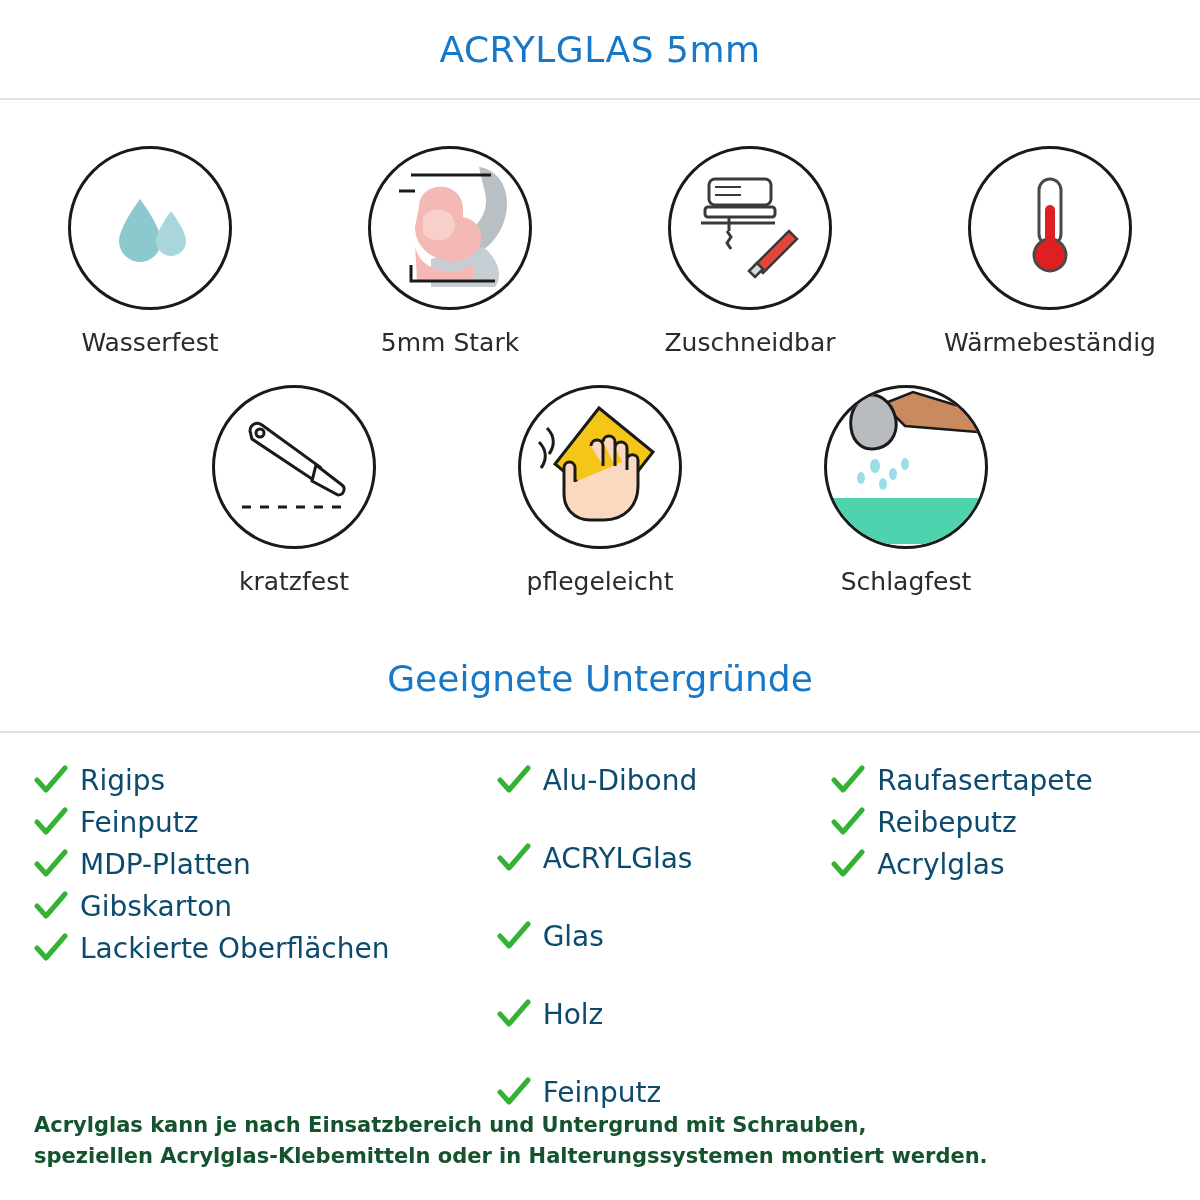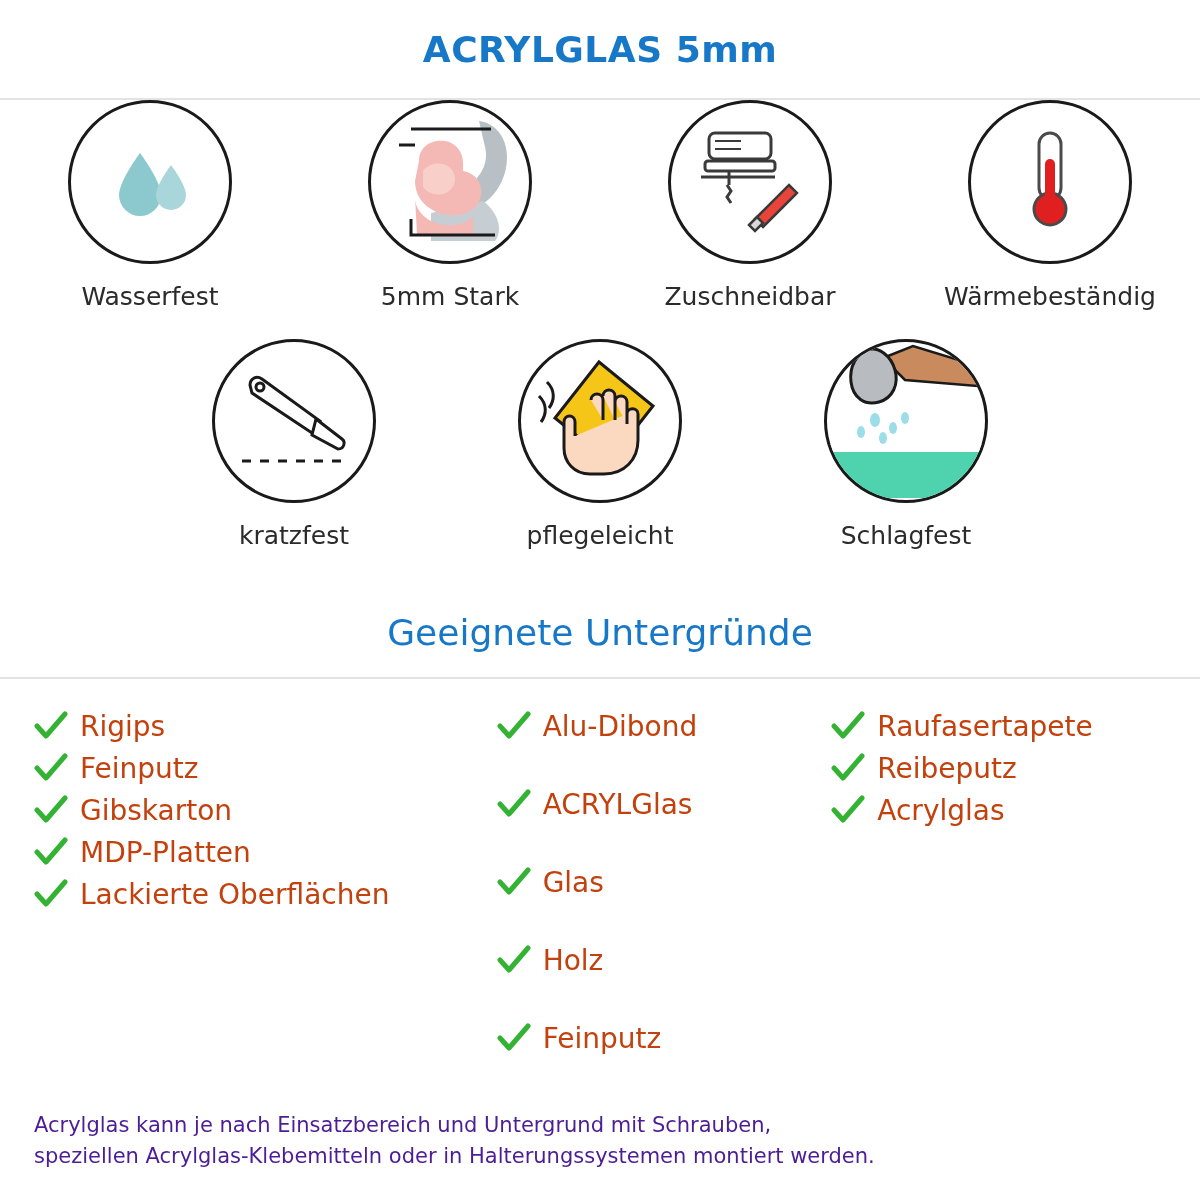--- a/index.html
+++ b/index.html
@@ -34,7 +34,7 @@
     font-size: 36px;
     color: #1878c8;
     letter-spacing: 0.5px;
-    font-weight: 700;
+    font-weight: 400;
   }
 
   

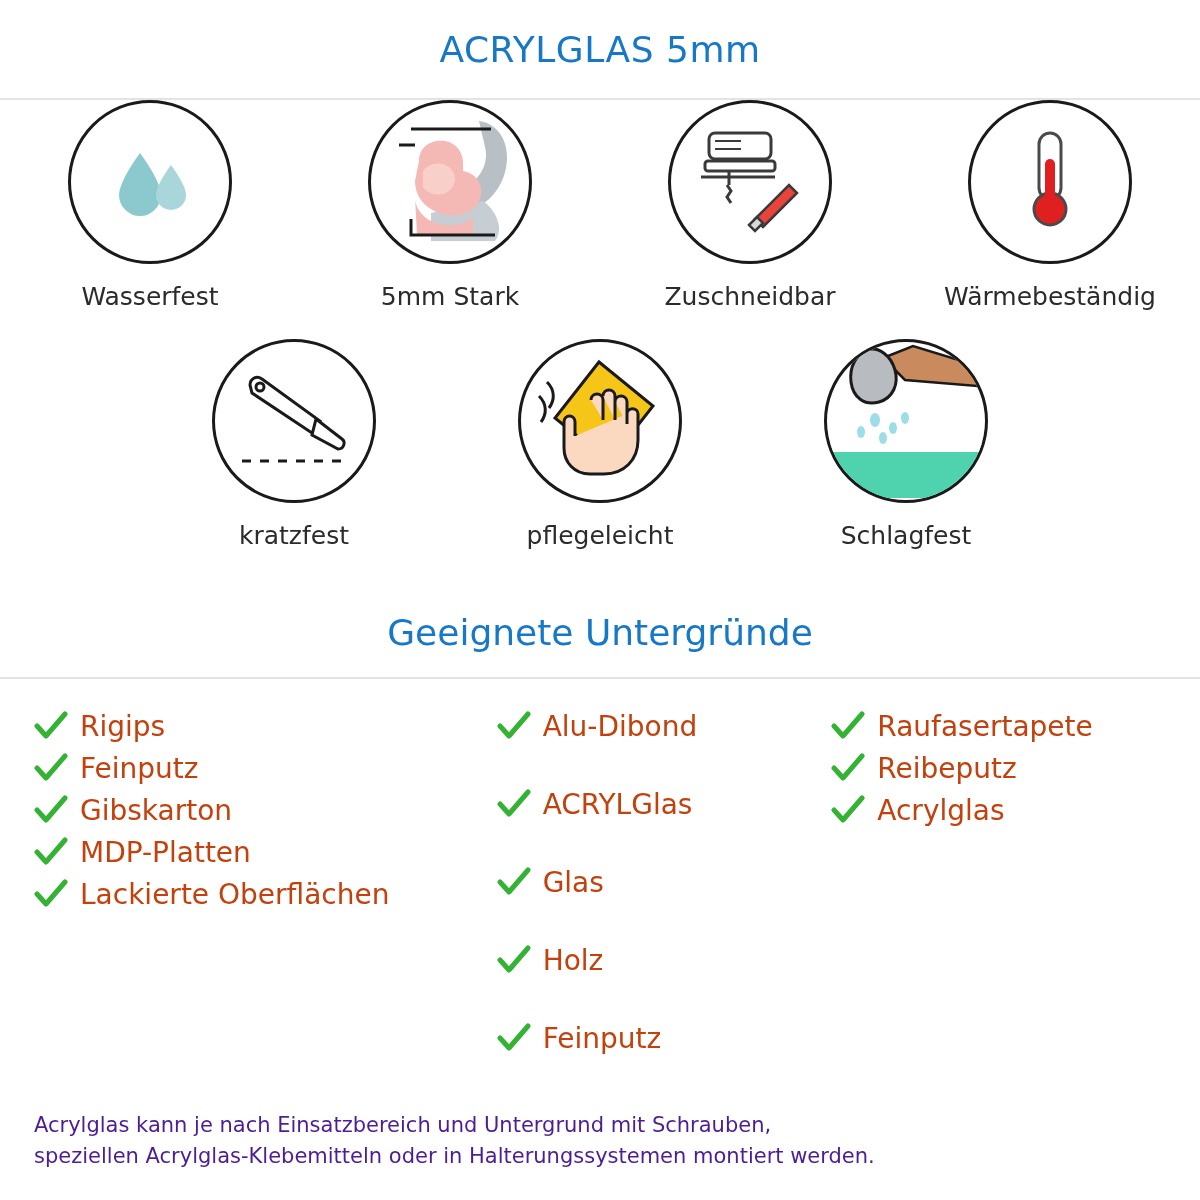--- a/index.html
+++ b/index.html
@@ -39,6 +39,7 @@
 
   
   .features {
+    padding-top: 46px;
   }
   .feature-row {
     display: flex;

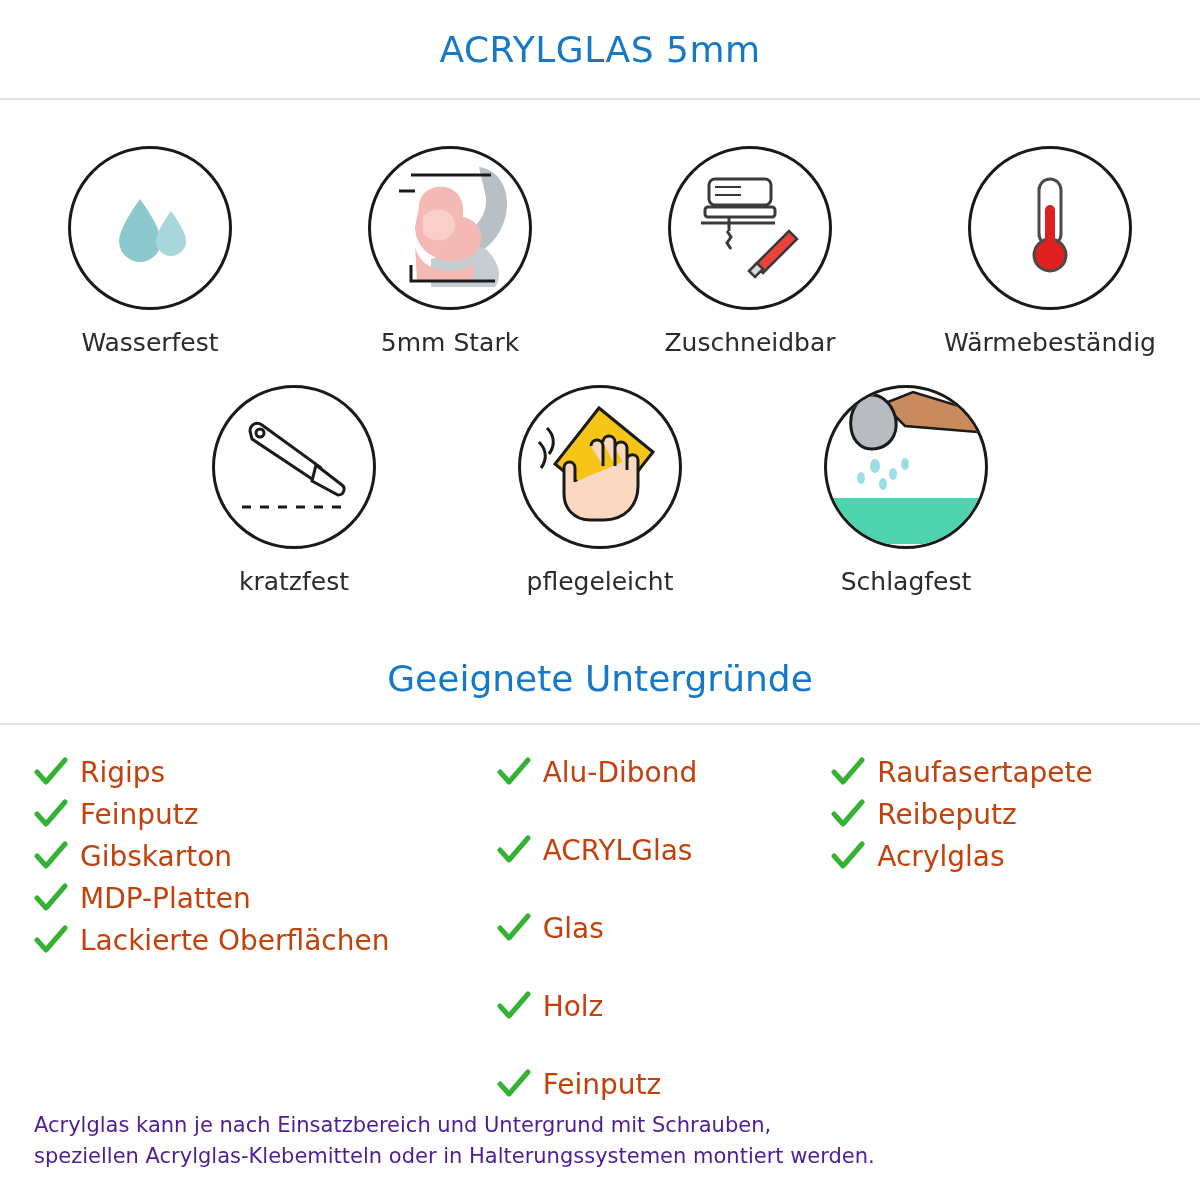--- a/index.html
+++ b/index.html
@@ -76,7 +76,7 @@
   .section-title-wrap {
     margin-top: 62px;
     text-align: center;
-    padding-bottom: 24px;
+    padding-bottom: 32px;
     border-bottom: 2px solid #e3e3e3;
   }
   .section-title {

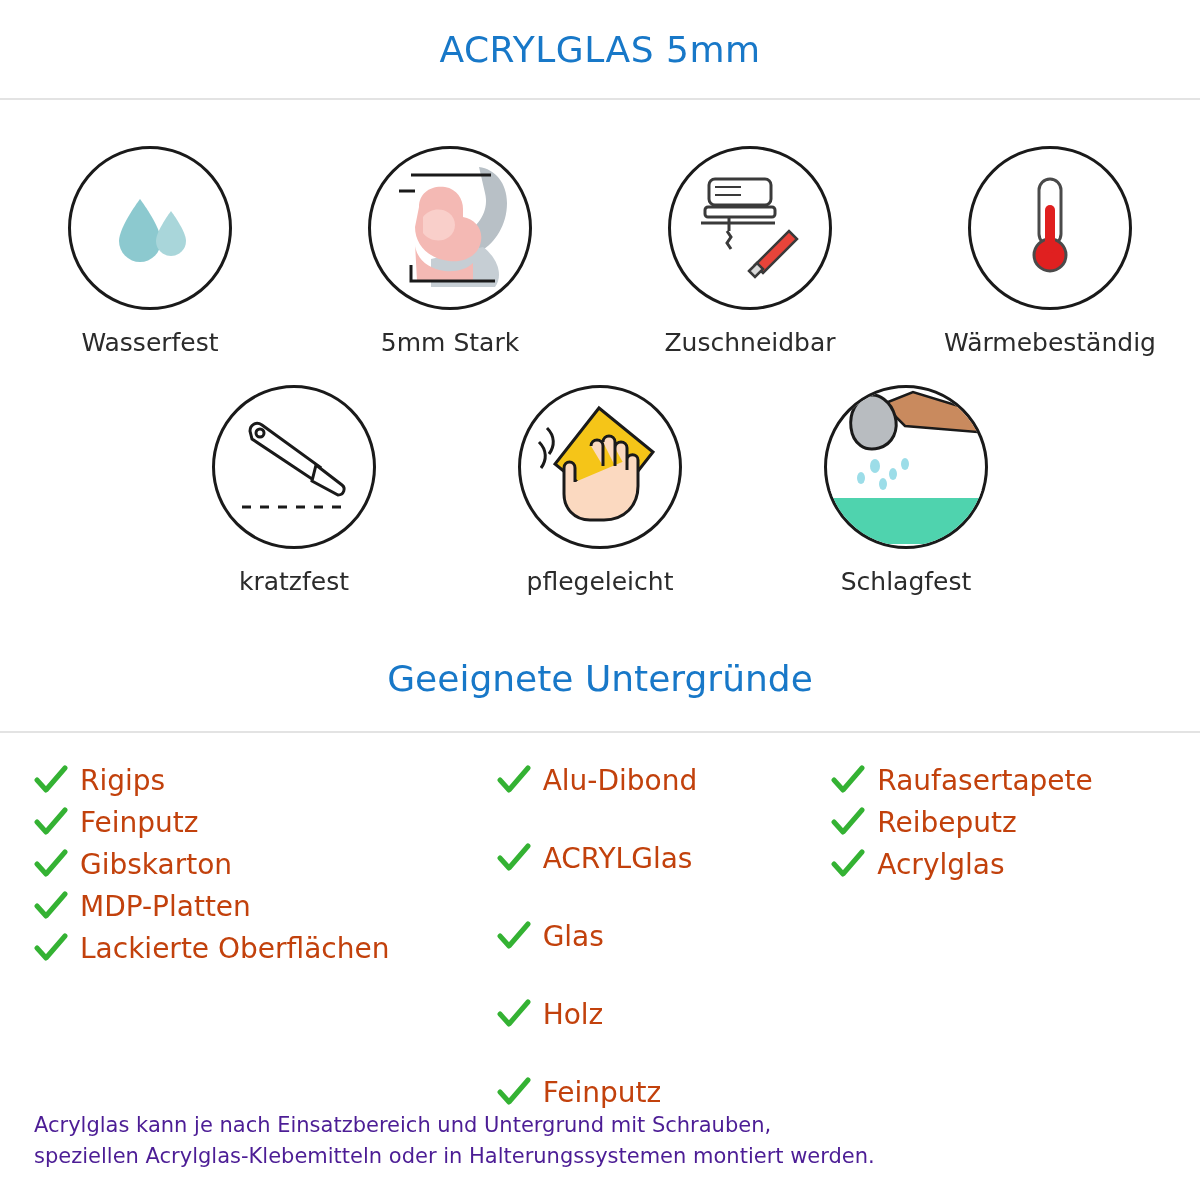--- a/index.html
+++ b/index.html
@@ -114,7 +114,7 @@
   .check svg { display: block; }
   .subs-label {
     font-size: 28px;
-    color: #c2410c;
+    color: #0c4a6e;
     white-space: nowrap;
   }
 

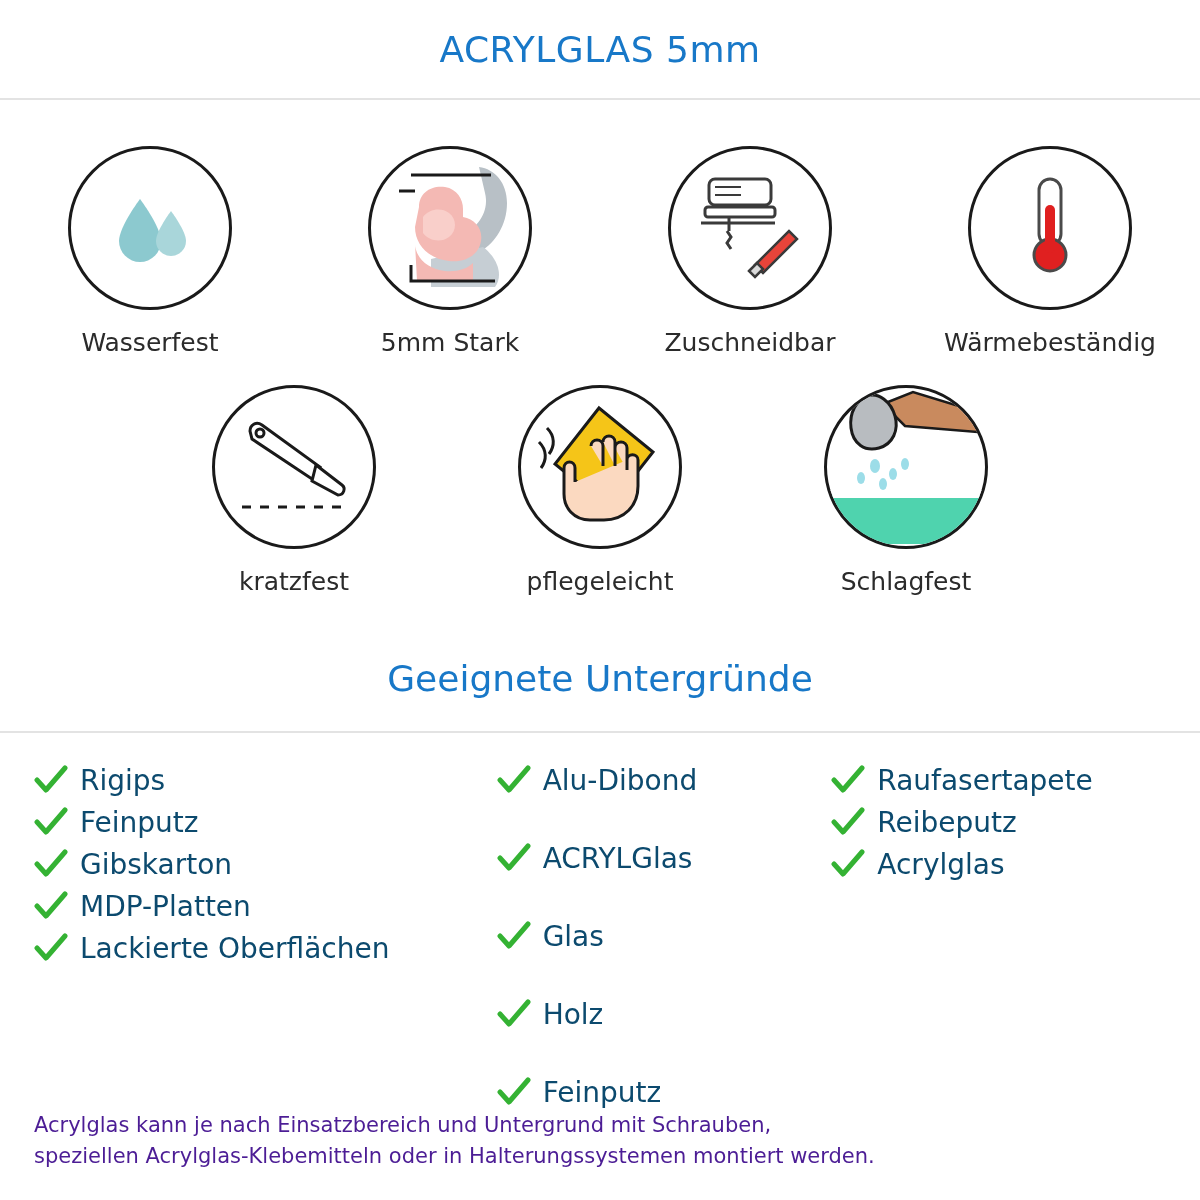--- a/index.html
+++ b/index.html
@@ -292,15 +292,15 @@
               <path d="M3 15 L12 25 L31 3" fill="none" stroke="#34b233" stroke-width="5" stroke-linecap="round" stroke-linejoin="round"></path>
             </svg>
           </span>
+        <span class="subs-label">MDP-Platten</span>
+      </div>
+      <div class="subs-item">
+        <span class="check">
+            <svg width="34" height="30" viewBox="0 0 34 30">
+              <path d="M3 15 L12 25 L31 3" fill="none" stroke="#34b233" stroke-width="5" stroke-linecap="round" stroke-linejoin="round"></path>
+            </svg>
+          </span>
         <span class="subs-label">Gibskarton</span>
-      </div>
-      <div class="subs-item">
-        <span class="check">
-            <svg width="34" height="30" viewBox="0 0 34 30">
-              <path d="M3 15 L12 25 L31 3" fill="none" stroke="#34b233" stroke-width="5" stroke-linecap="round" stroke-linejoin="round"></path>
-            </svg>
-          </span>
-        <span class="subs-label">MDP-Platten</span>
       </div>
       <div class="subs-item">
         <span class="check">

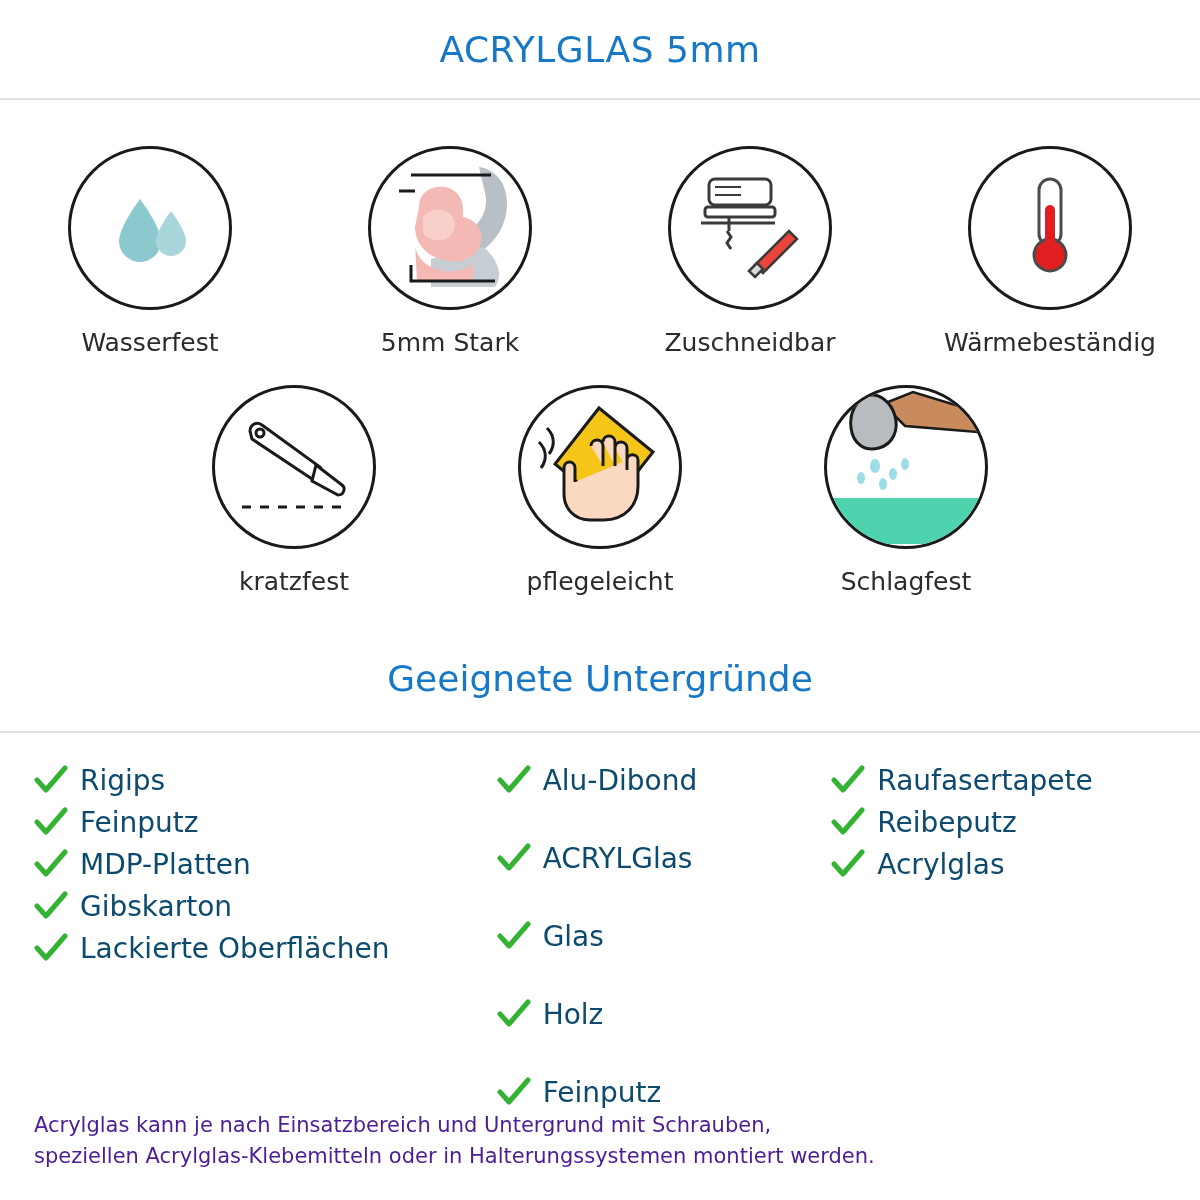--- a/index.html
+++ b/index.html
@@ -126,7 +126,8 @@
     bottom: 28px;
     font-size: 21px;
     line-height: 31px;
-    color: #4c1d95;
+    color: #14532d;
+    font-weight: bold;
   }
   .footnote div { white-space: nowrap; }
 </style>

